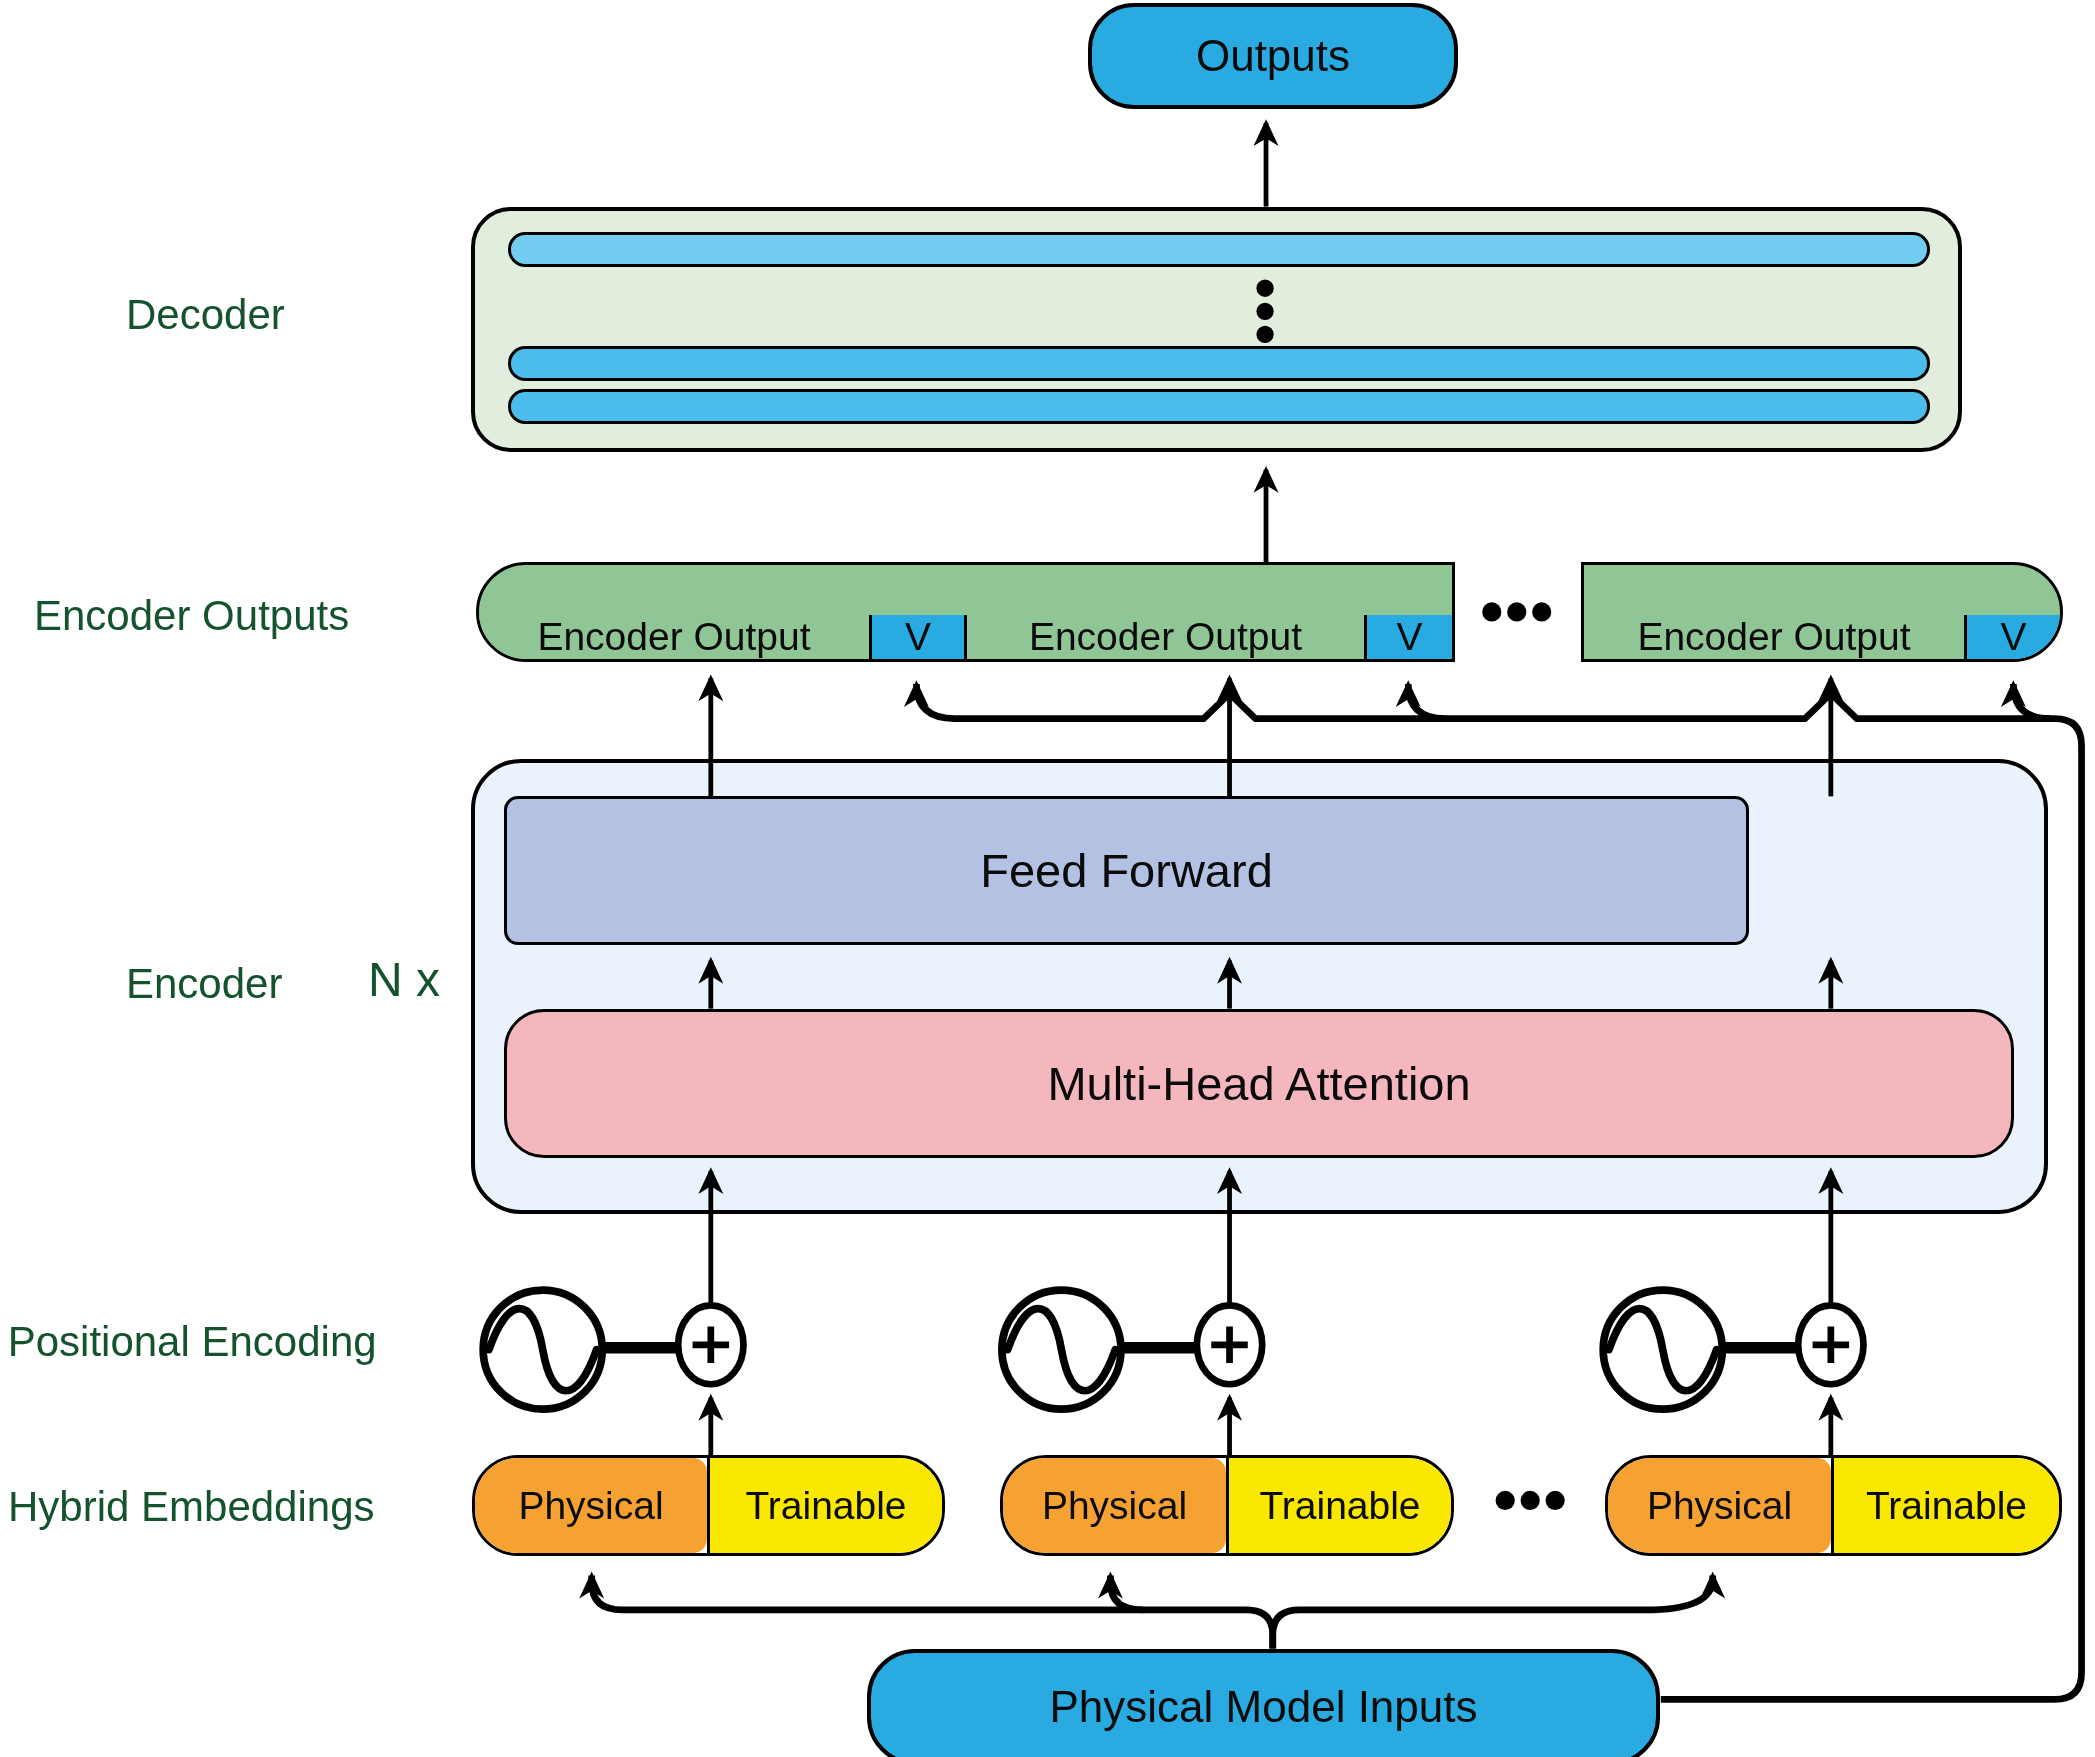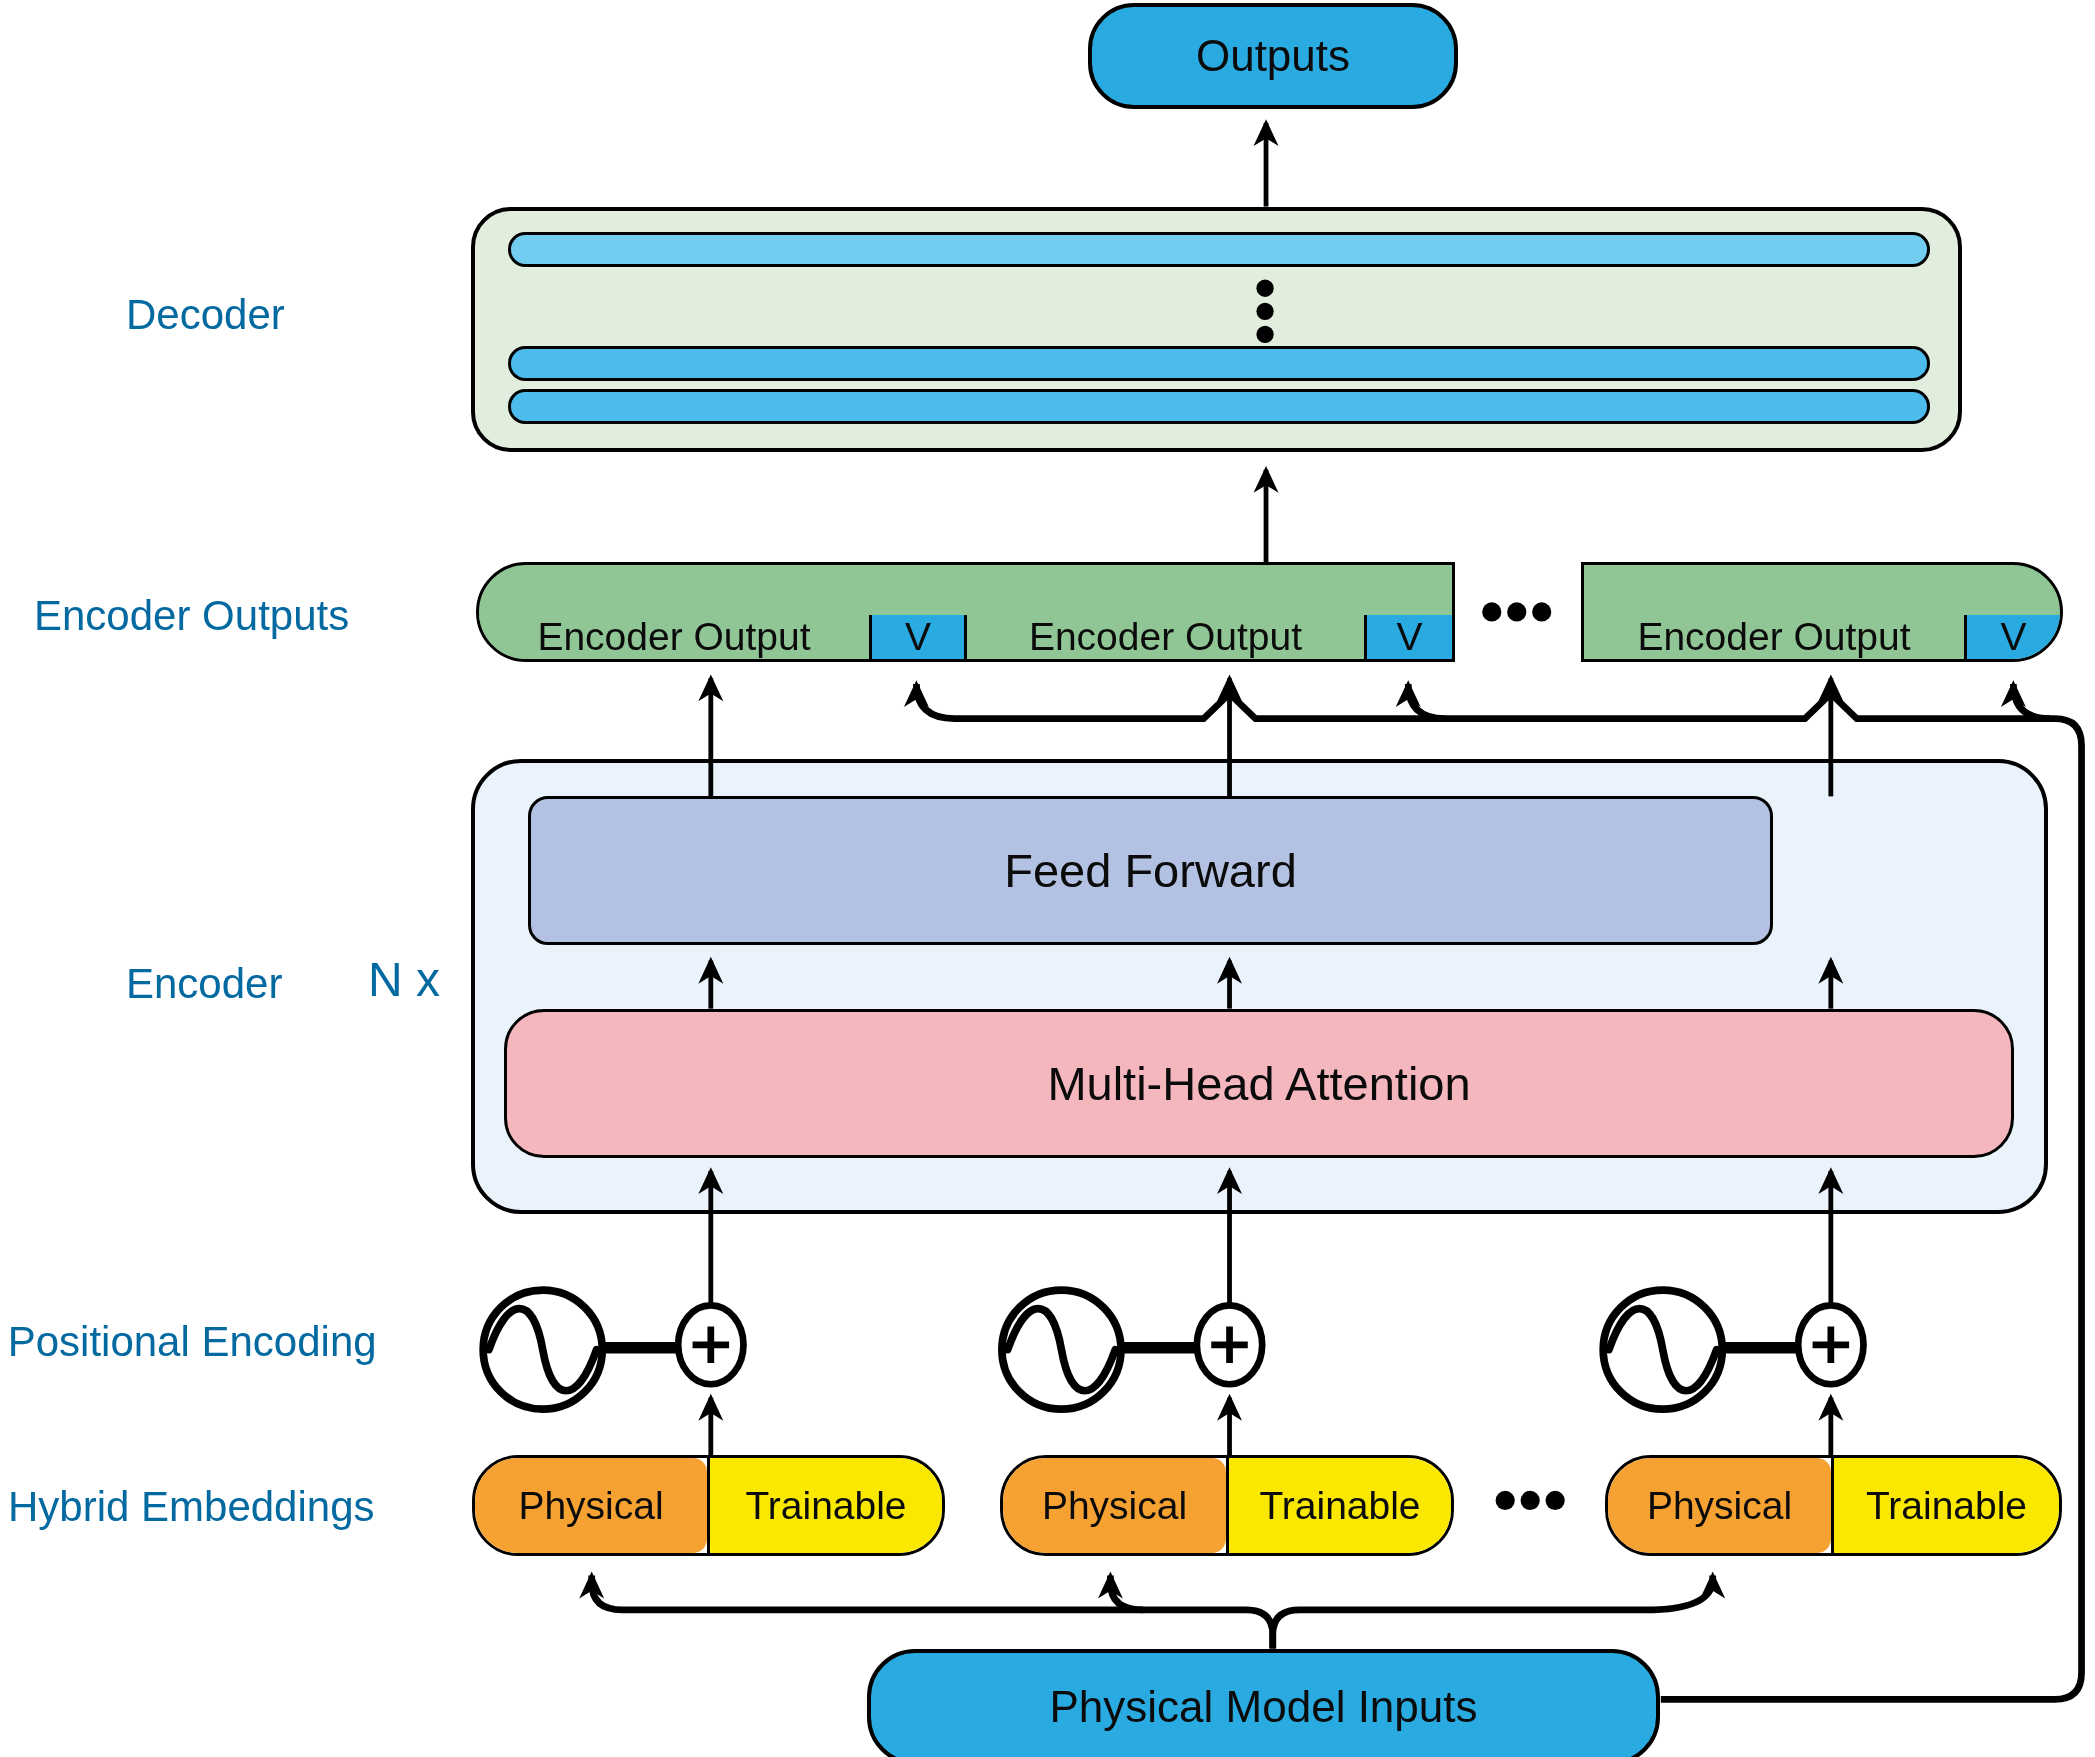--- a/index.html
+++ b/index.html
@@ -12,7 +12,7 @@
     border:4.8px solid #000;display:flex;align-items:center;justify-content:center;
     text-align:center;z-index:1;
   }
-  .lbl{position:absolute;font-size:42px;white-space:nowrap;z-index:2;color:#0369a1;}
+  .lbl{position:absolute;font-size:42px;white-space:nowrap;z-index:2;color:#14532d;}
   
   #output-box{left:1088px;top:2.9px;width:370px;height:106px;border-radius:46px;
     background:var(--blue);font-size:44px;}

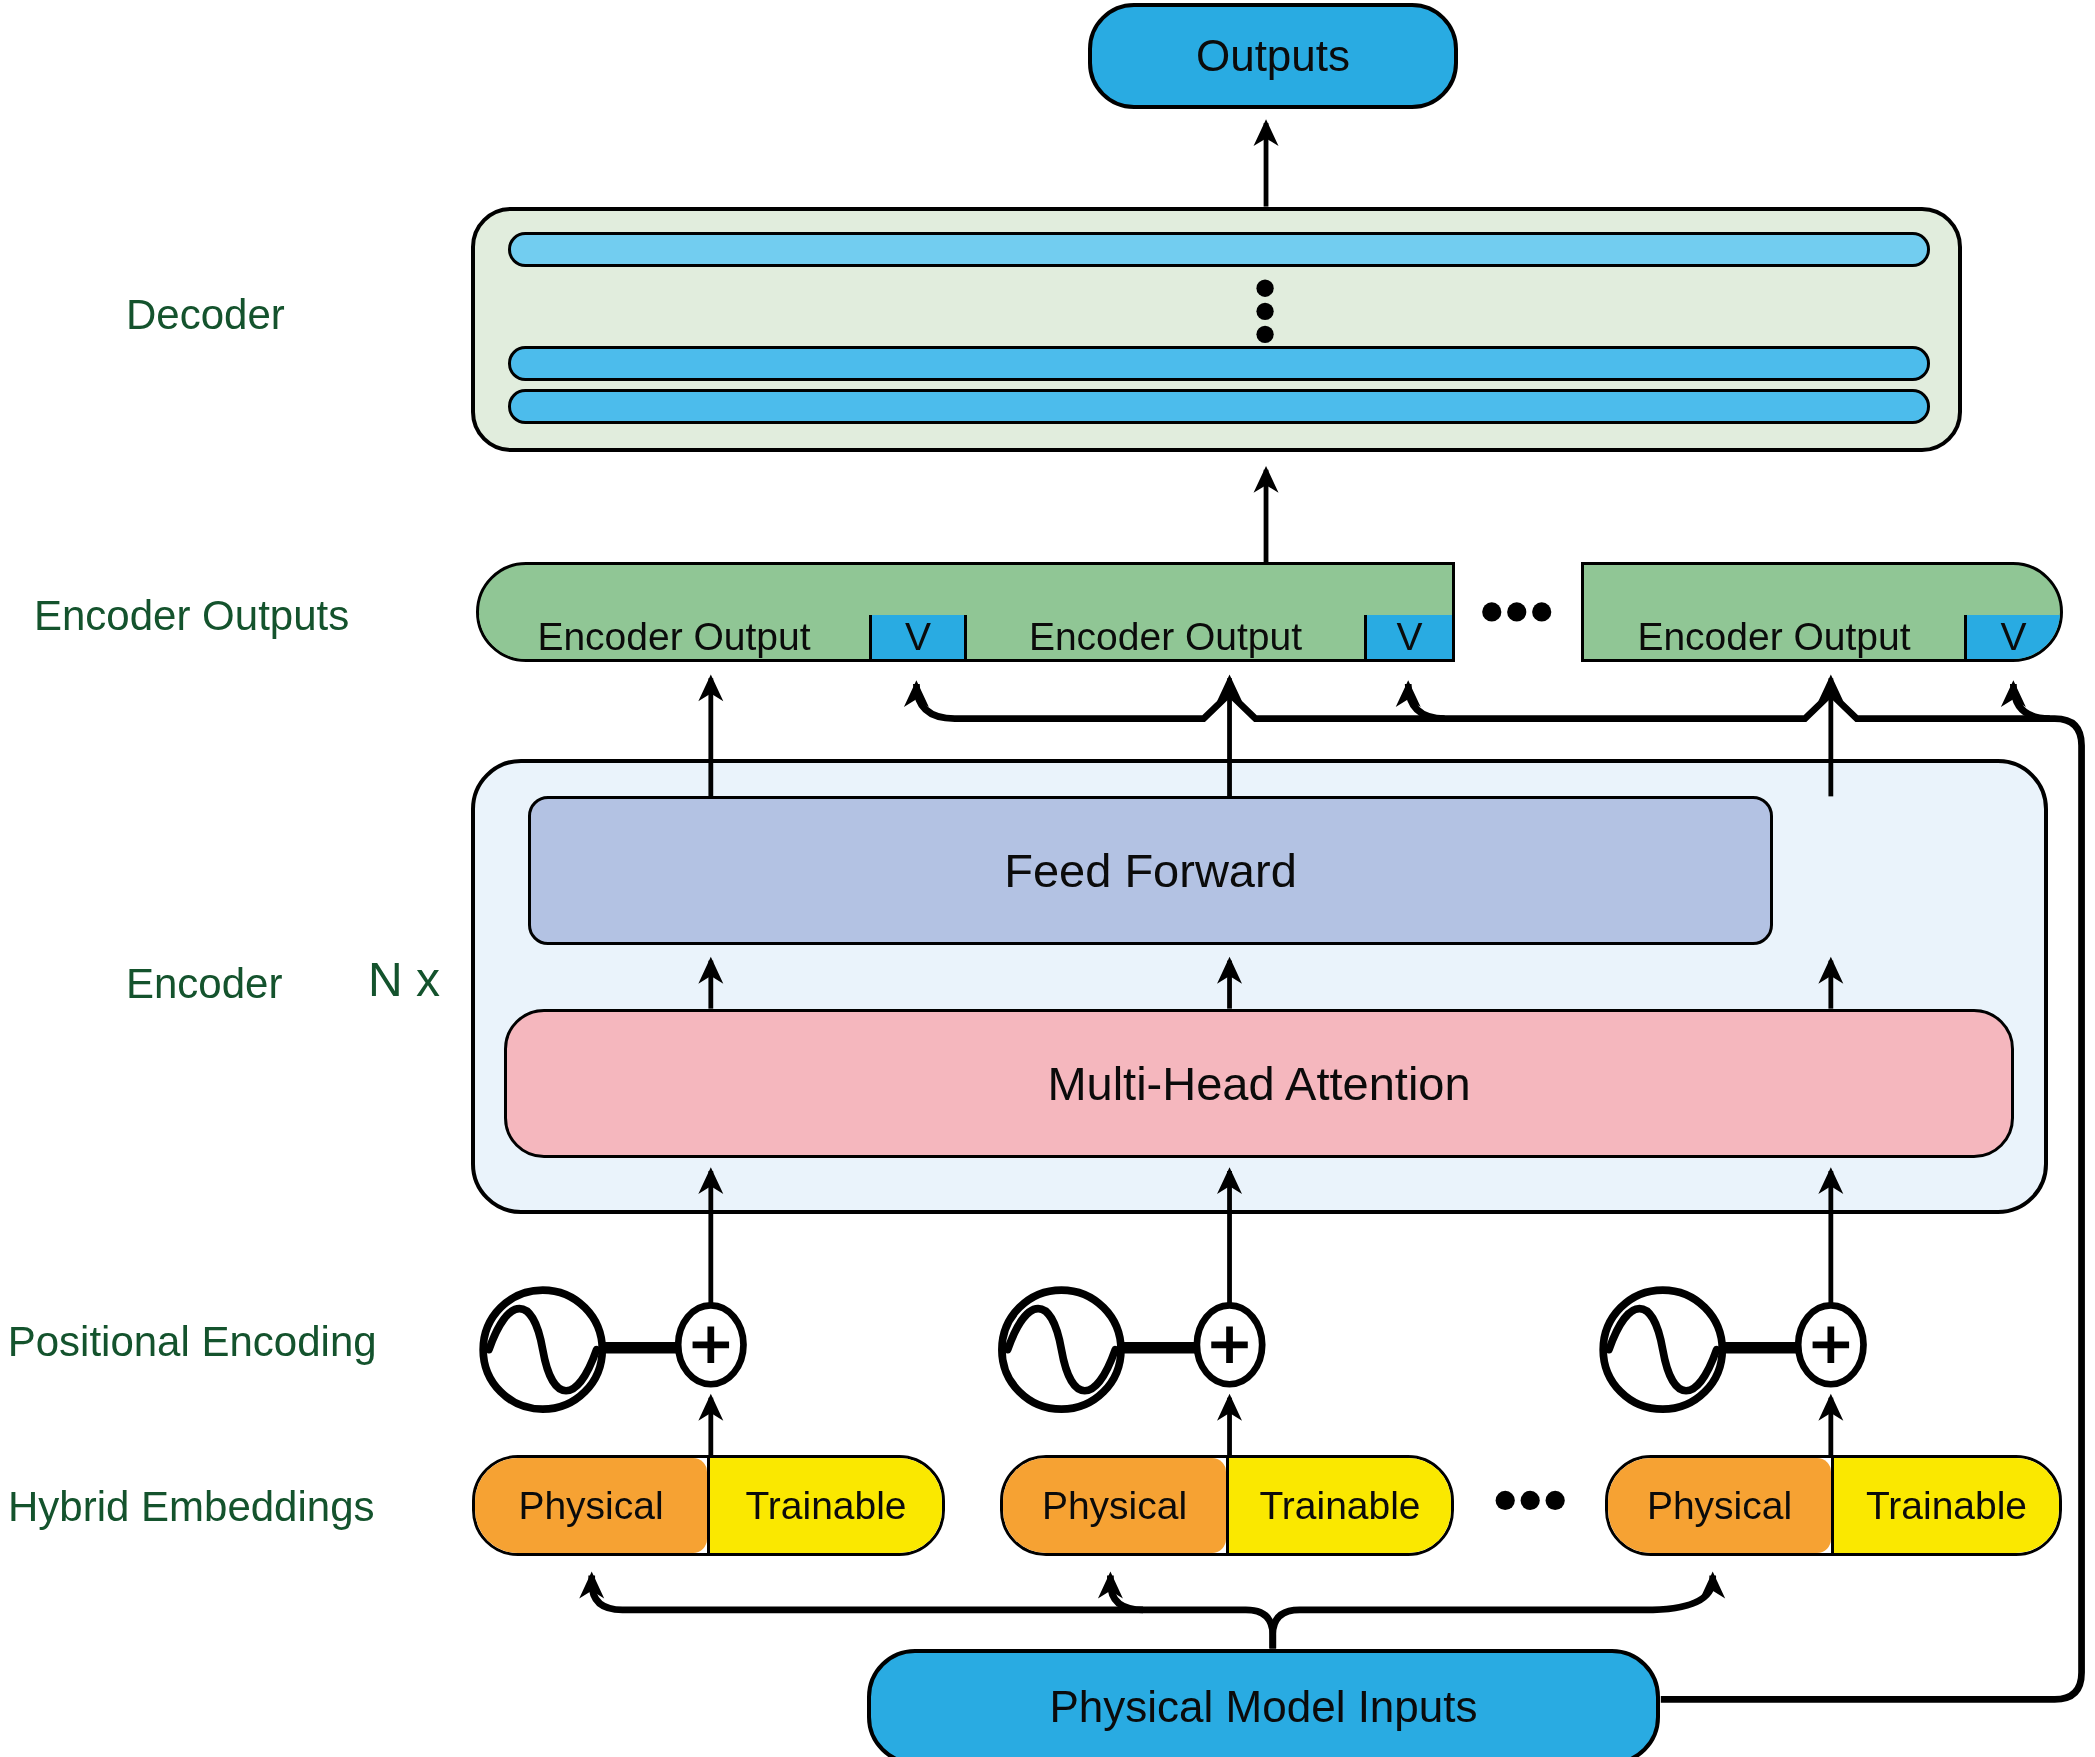--- a/index.html
+++ b/index.html
@@ -36,8 +36,8 @@
   
   #encoder-box{left:471px;top:759px;width:1577px;height:455px;border-radius:50px;
     background:var(--encoder-fill);}
-  #feed-forward-box{left:504px;top:796px;width:1245px;height:149px;border-radius:20px;
-    background:var(--feed-forward-fill);border-width:3.8px;font-size:47px;margin-left:24px;}
+  #feed-forward-box{left:504px;top:796px;width:1245px;height:149px;border-radius:14px;
+    background:var(--feed-forward-fill);border-width:3.8px;font-size:47px;}
   #attention-box{left:504px;top:1009px;width:1510px;height:149px;border-radius:40px;
     background:var(--attention-fill);border-width:3.8px;font-size:47px;}
   

